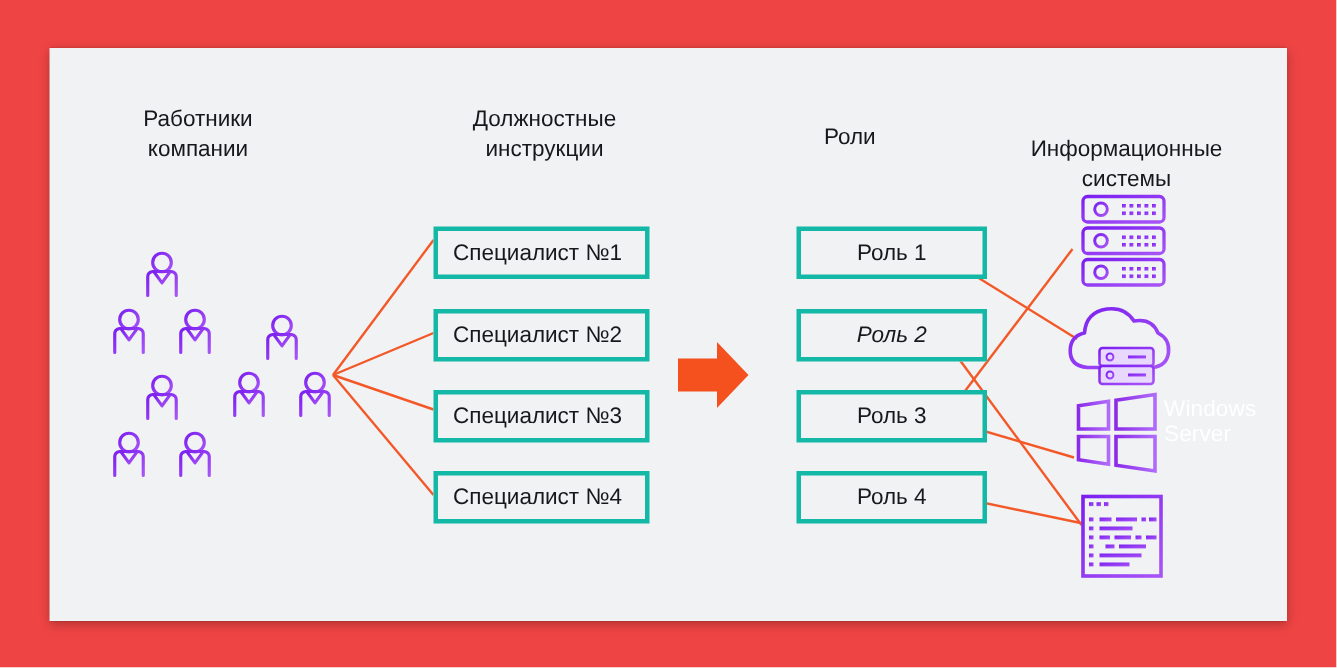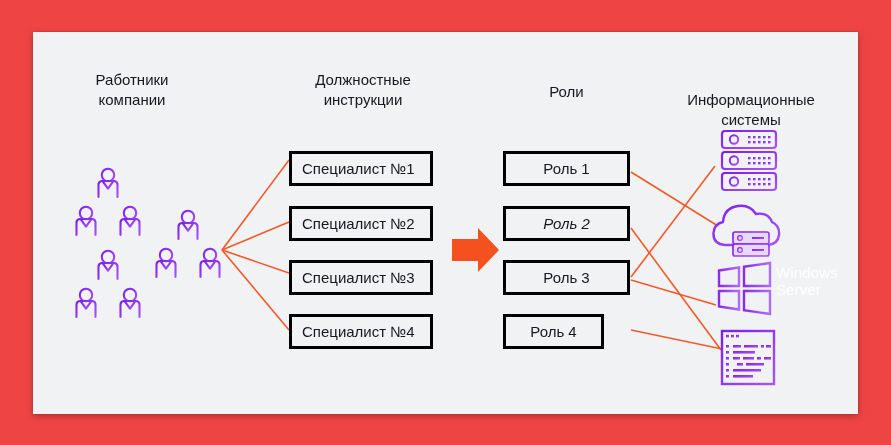--- a/index.html
+++ b/index.html
@@ -23,7 +23,7 @@
 
   .rbox{
     position:absolute;box-sizing:border-box;
-    border:3px solid #000000;background:#f1f2f4;
+    border:3px solid #14b8a6;background:#f1f2f4;
     color:#16181c;font-size:15px;line-height:1;
     display:flex;align-items:center;
   }

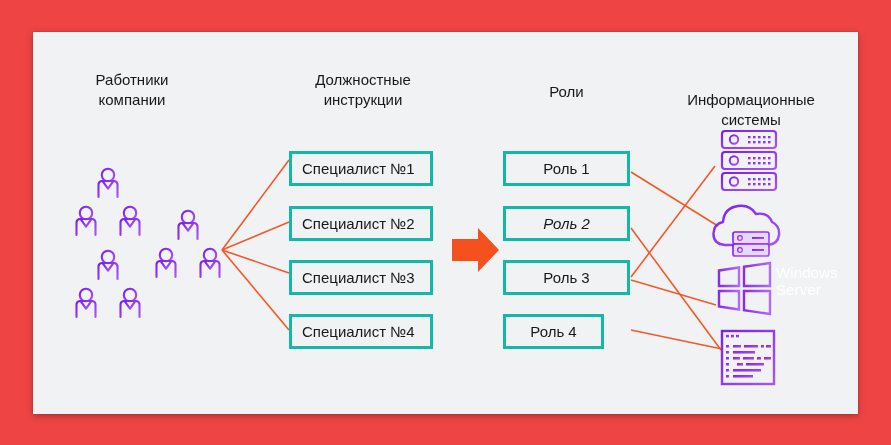--- a/index.html
+++ b/index.html
@@ -28,7 +28,7 @@
     display:flex;align-items:center;
   }
   .rbox.left{justify-content:flex-start;padding-left:10px;}
-  .rbox.center{justify-content:center;}
+  .rbox.center{justify-content:center;margin-left:28px;}
   .wintext{
     position:absolute;color:#ffffff;font-size:15px;line-height:17px;
     letter-spacing:.1px;

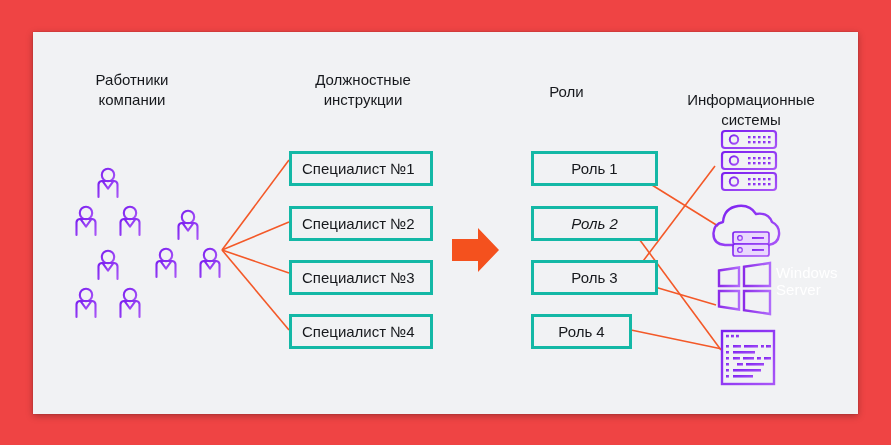--- a/index.html
+++ b/index.html
@@ -132,7 +132,7 @@
   <div class="rbox center" style="left:503px;top:260px;width:127px;height:35px;">
     <span>Роль 3</span>
   </div>
-  <div class="rbox center" style="left:503px;top:314px;width:101px;height:35px;">
+  <div class="rbox center" style="left:503px;top:314px;width:127px;height:35px;">
     <span>Роль 4</span>
   </div>
 

